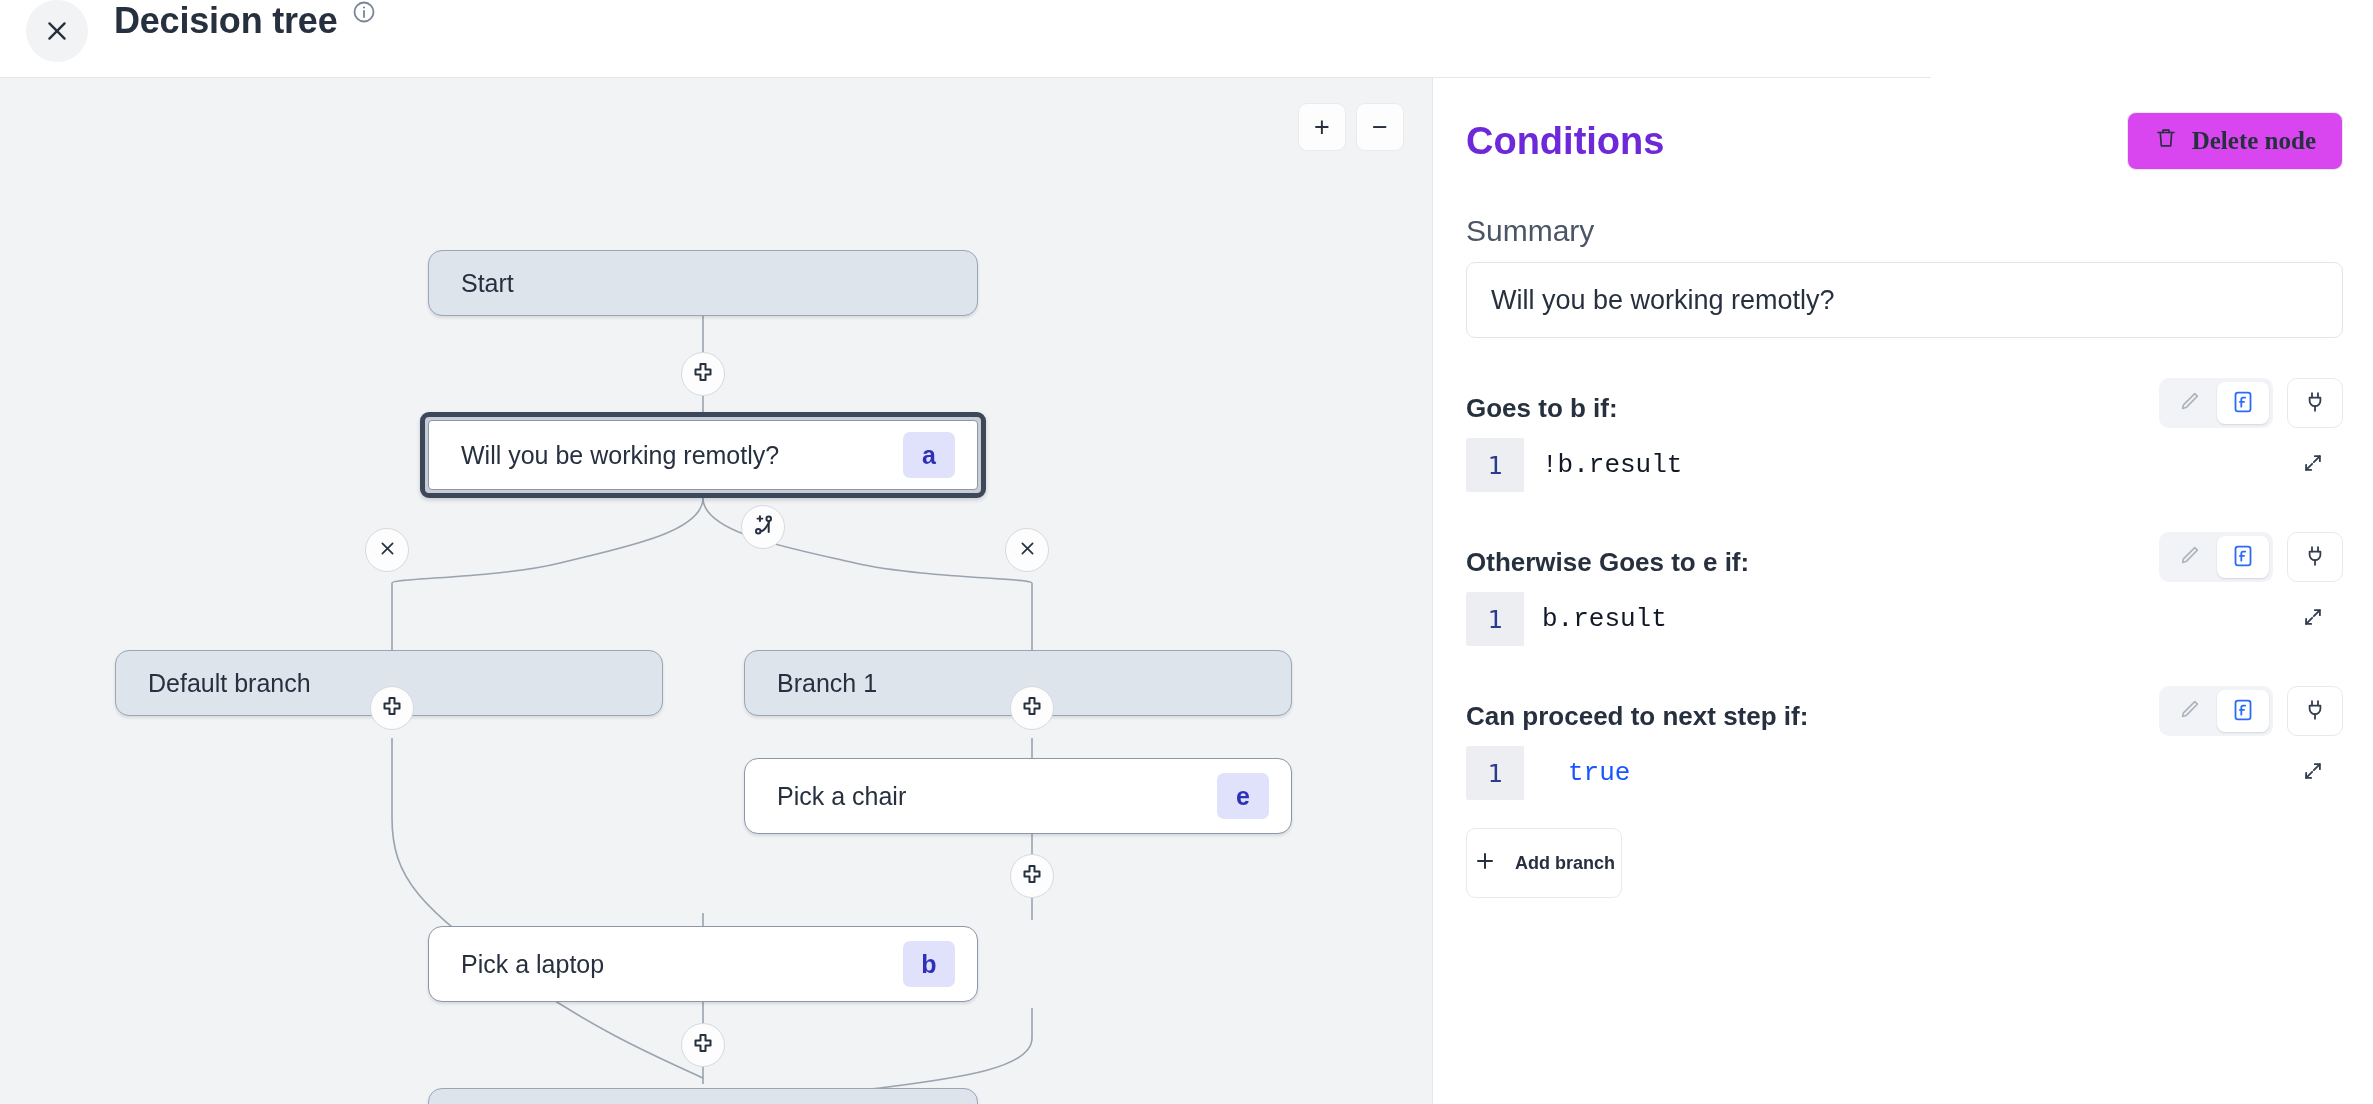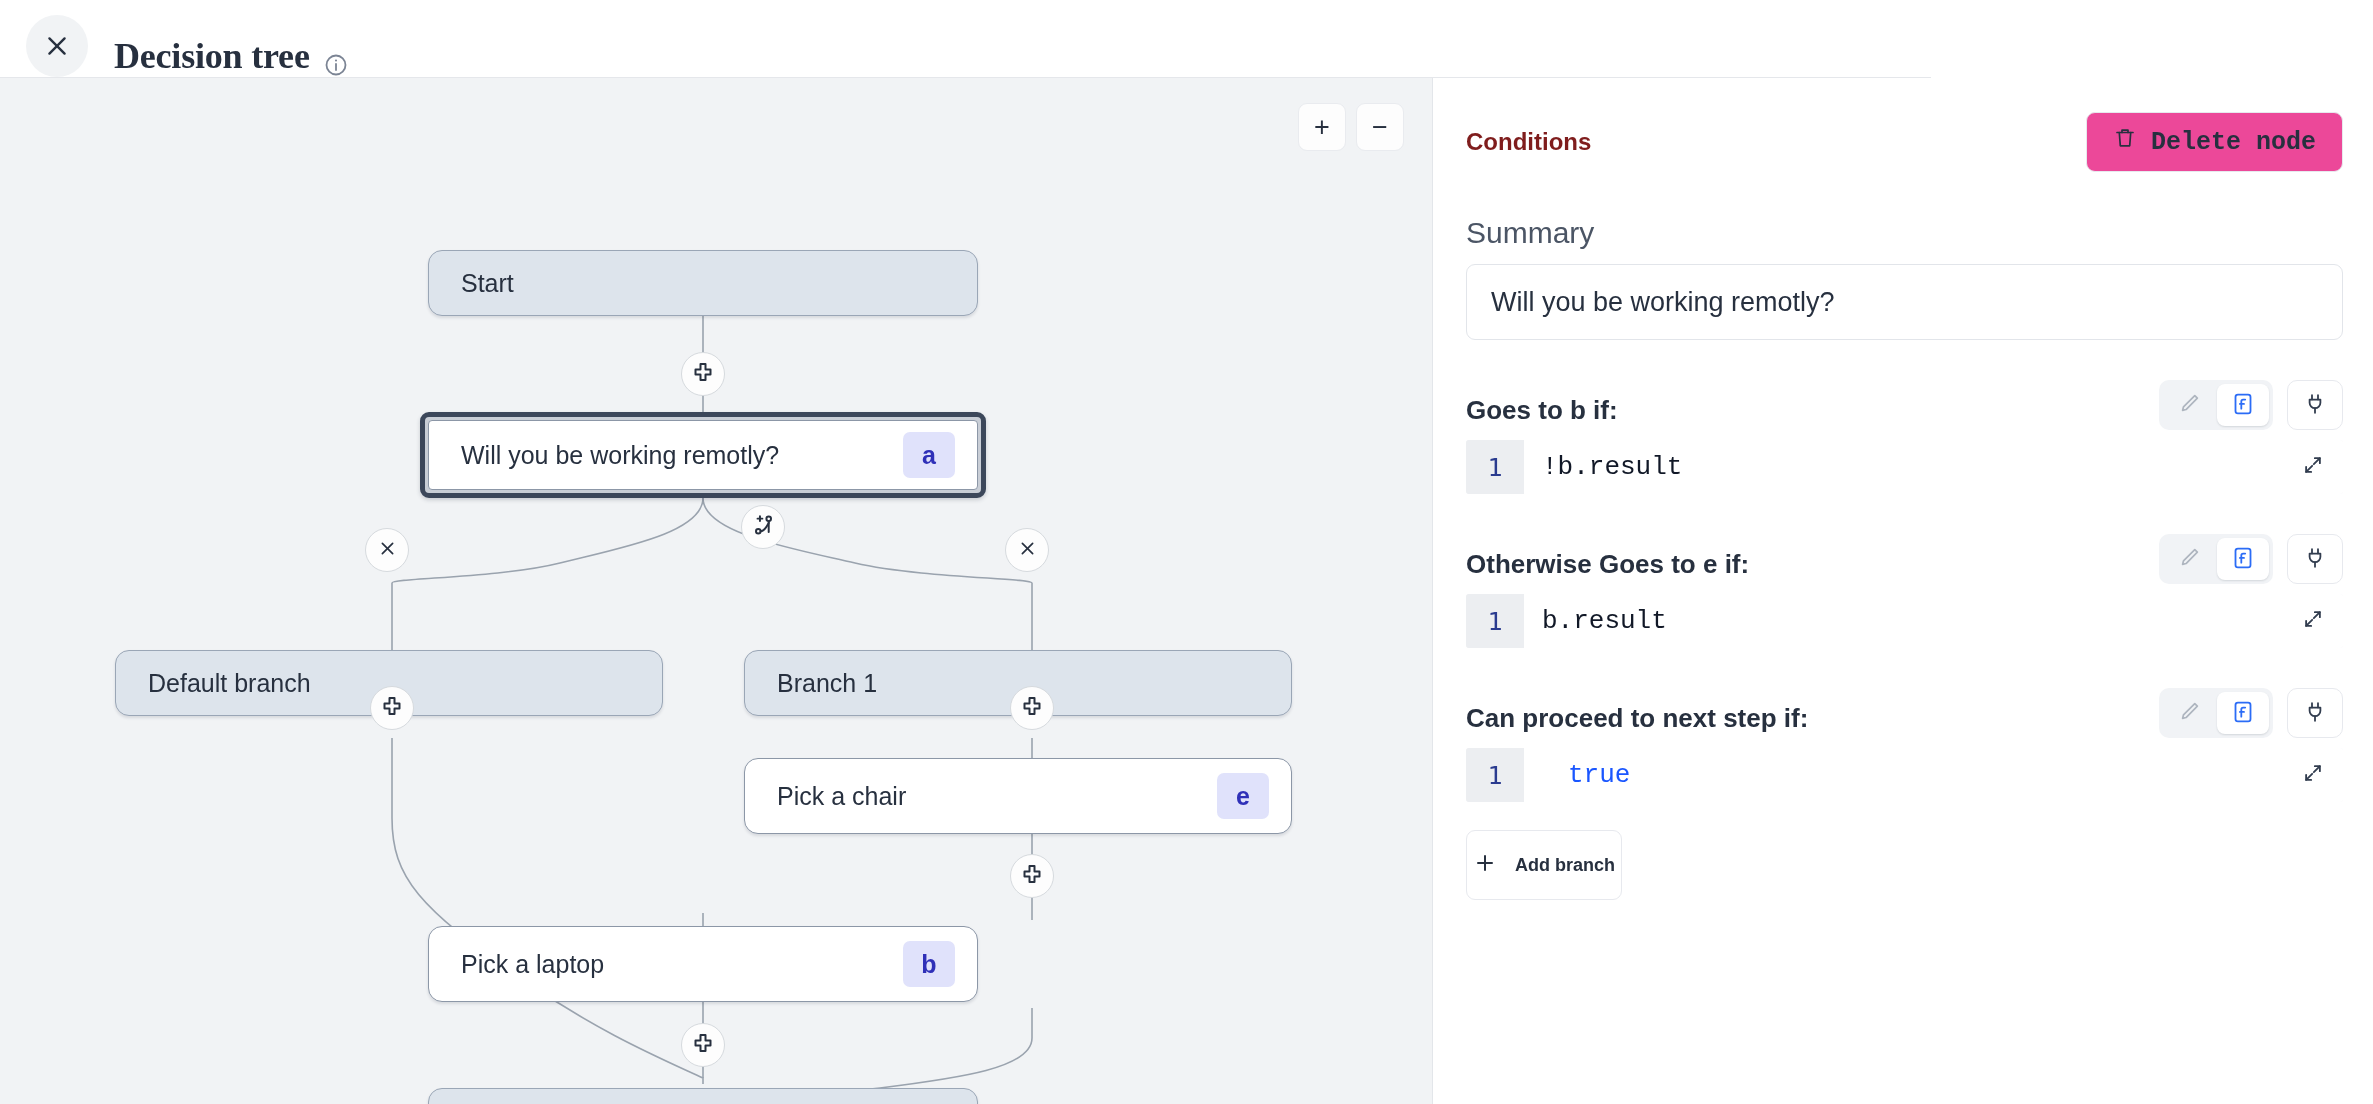--- a/index.html
+++ b/index.html
@@ -24,9 +24,8 @@
     background: #ffffff;
     border-bottom: 1px solid #e5e7eb;
     display: flex;
-    align-items: flex-end;
+    align-items: flex-start;
     box-sizing: border-box;
-    font-family: Liberation Serif, serif;
   }
   .close-btn {
     margin-left: 26px;

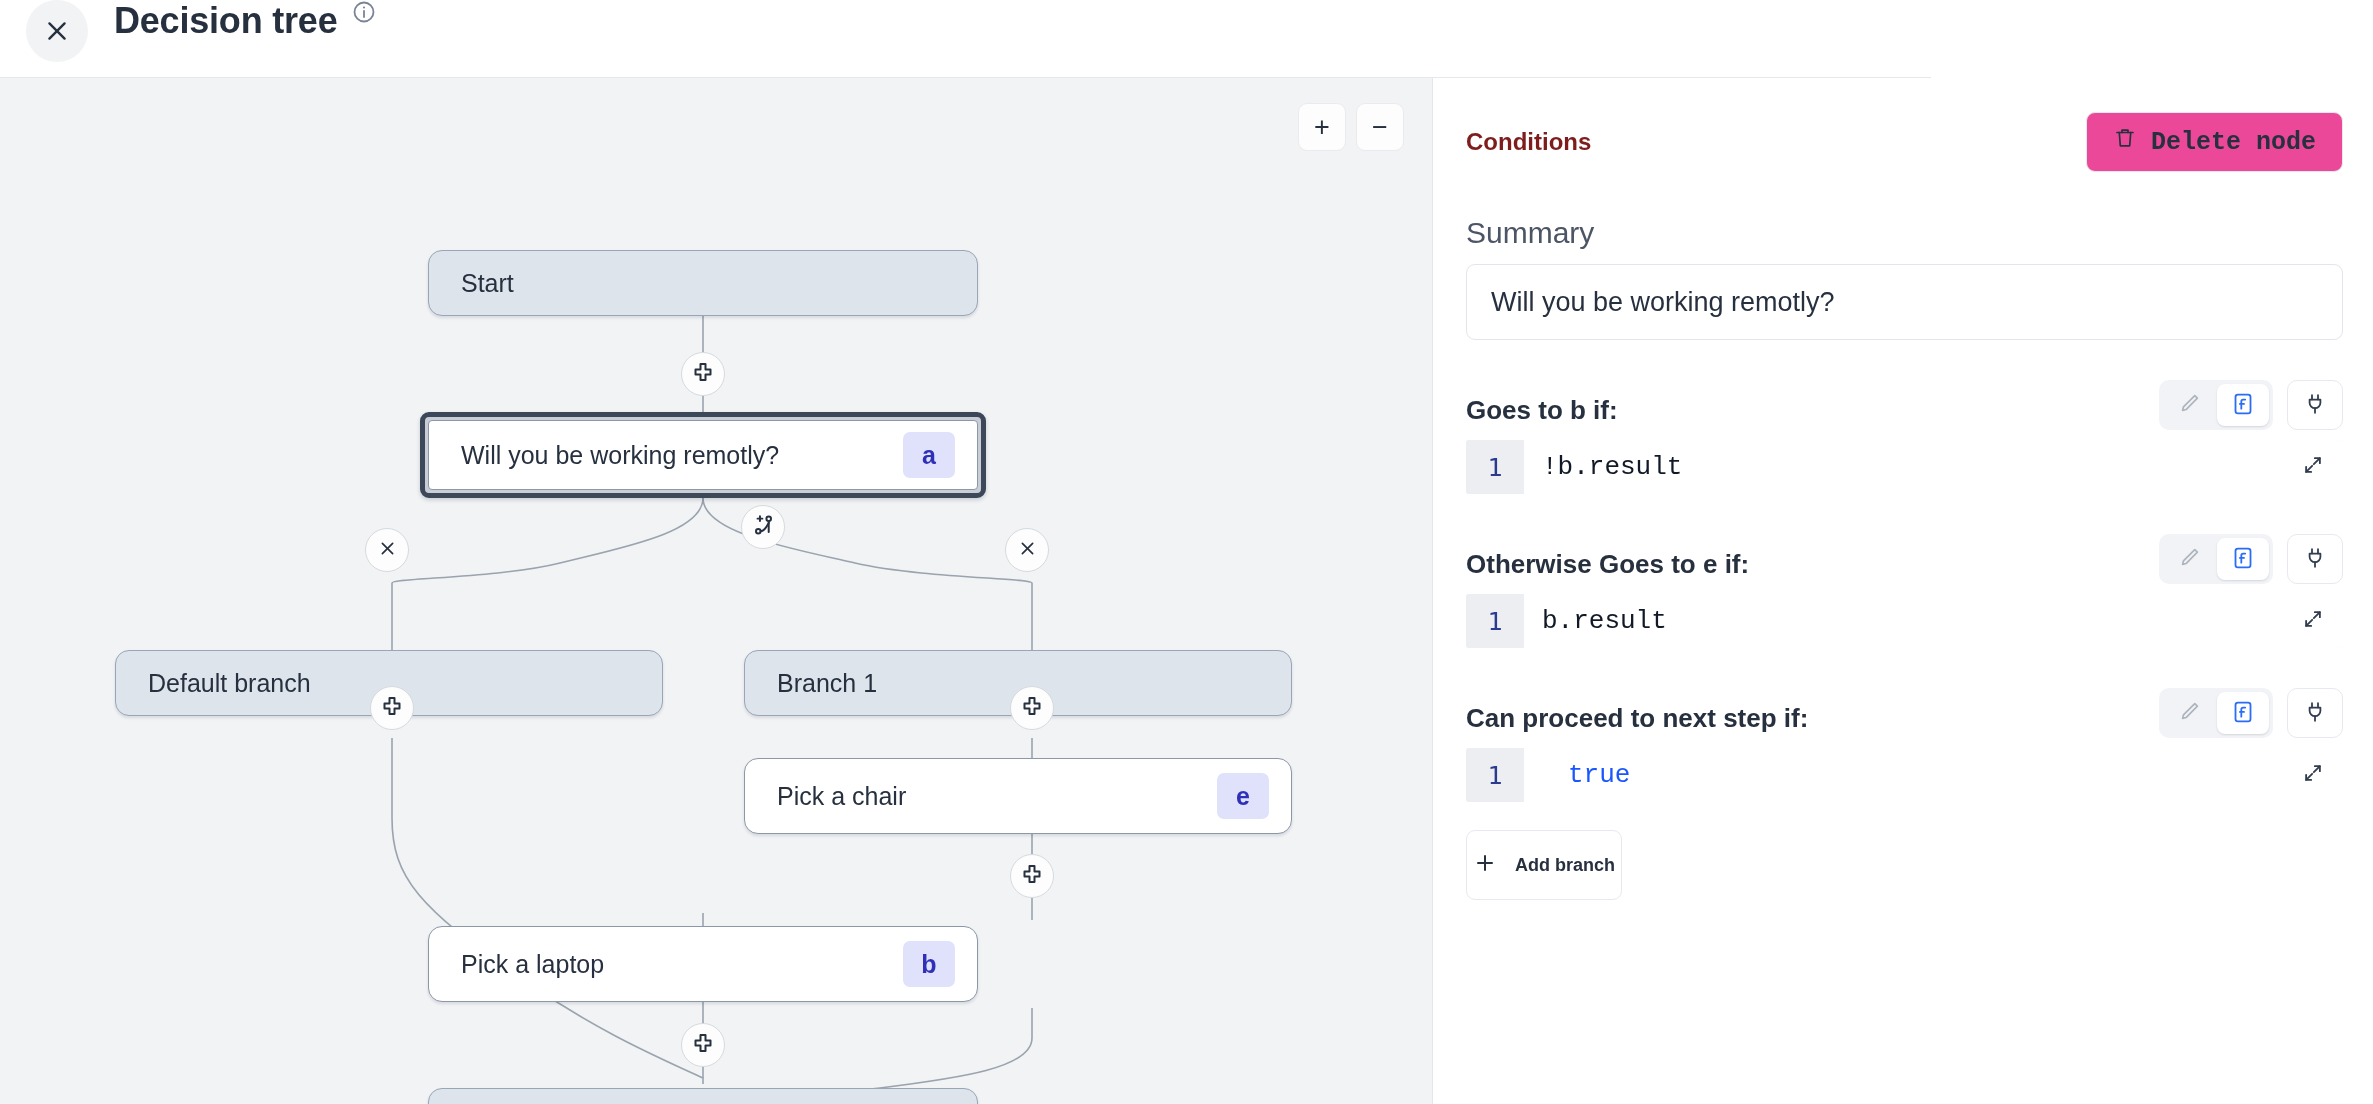--- a/index.html
+++ b/index.html
@@ -189,9 +189,9 @@
     justify-content: space-between;
   }
   .panel-title {
-    font-size: 24px;
+    font-size: 38px;
     font-weight: bold;
-    color: #7f1d1d;
+    color: #6d28d9;
   }
   .delete-btn {
     display: flex;

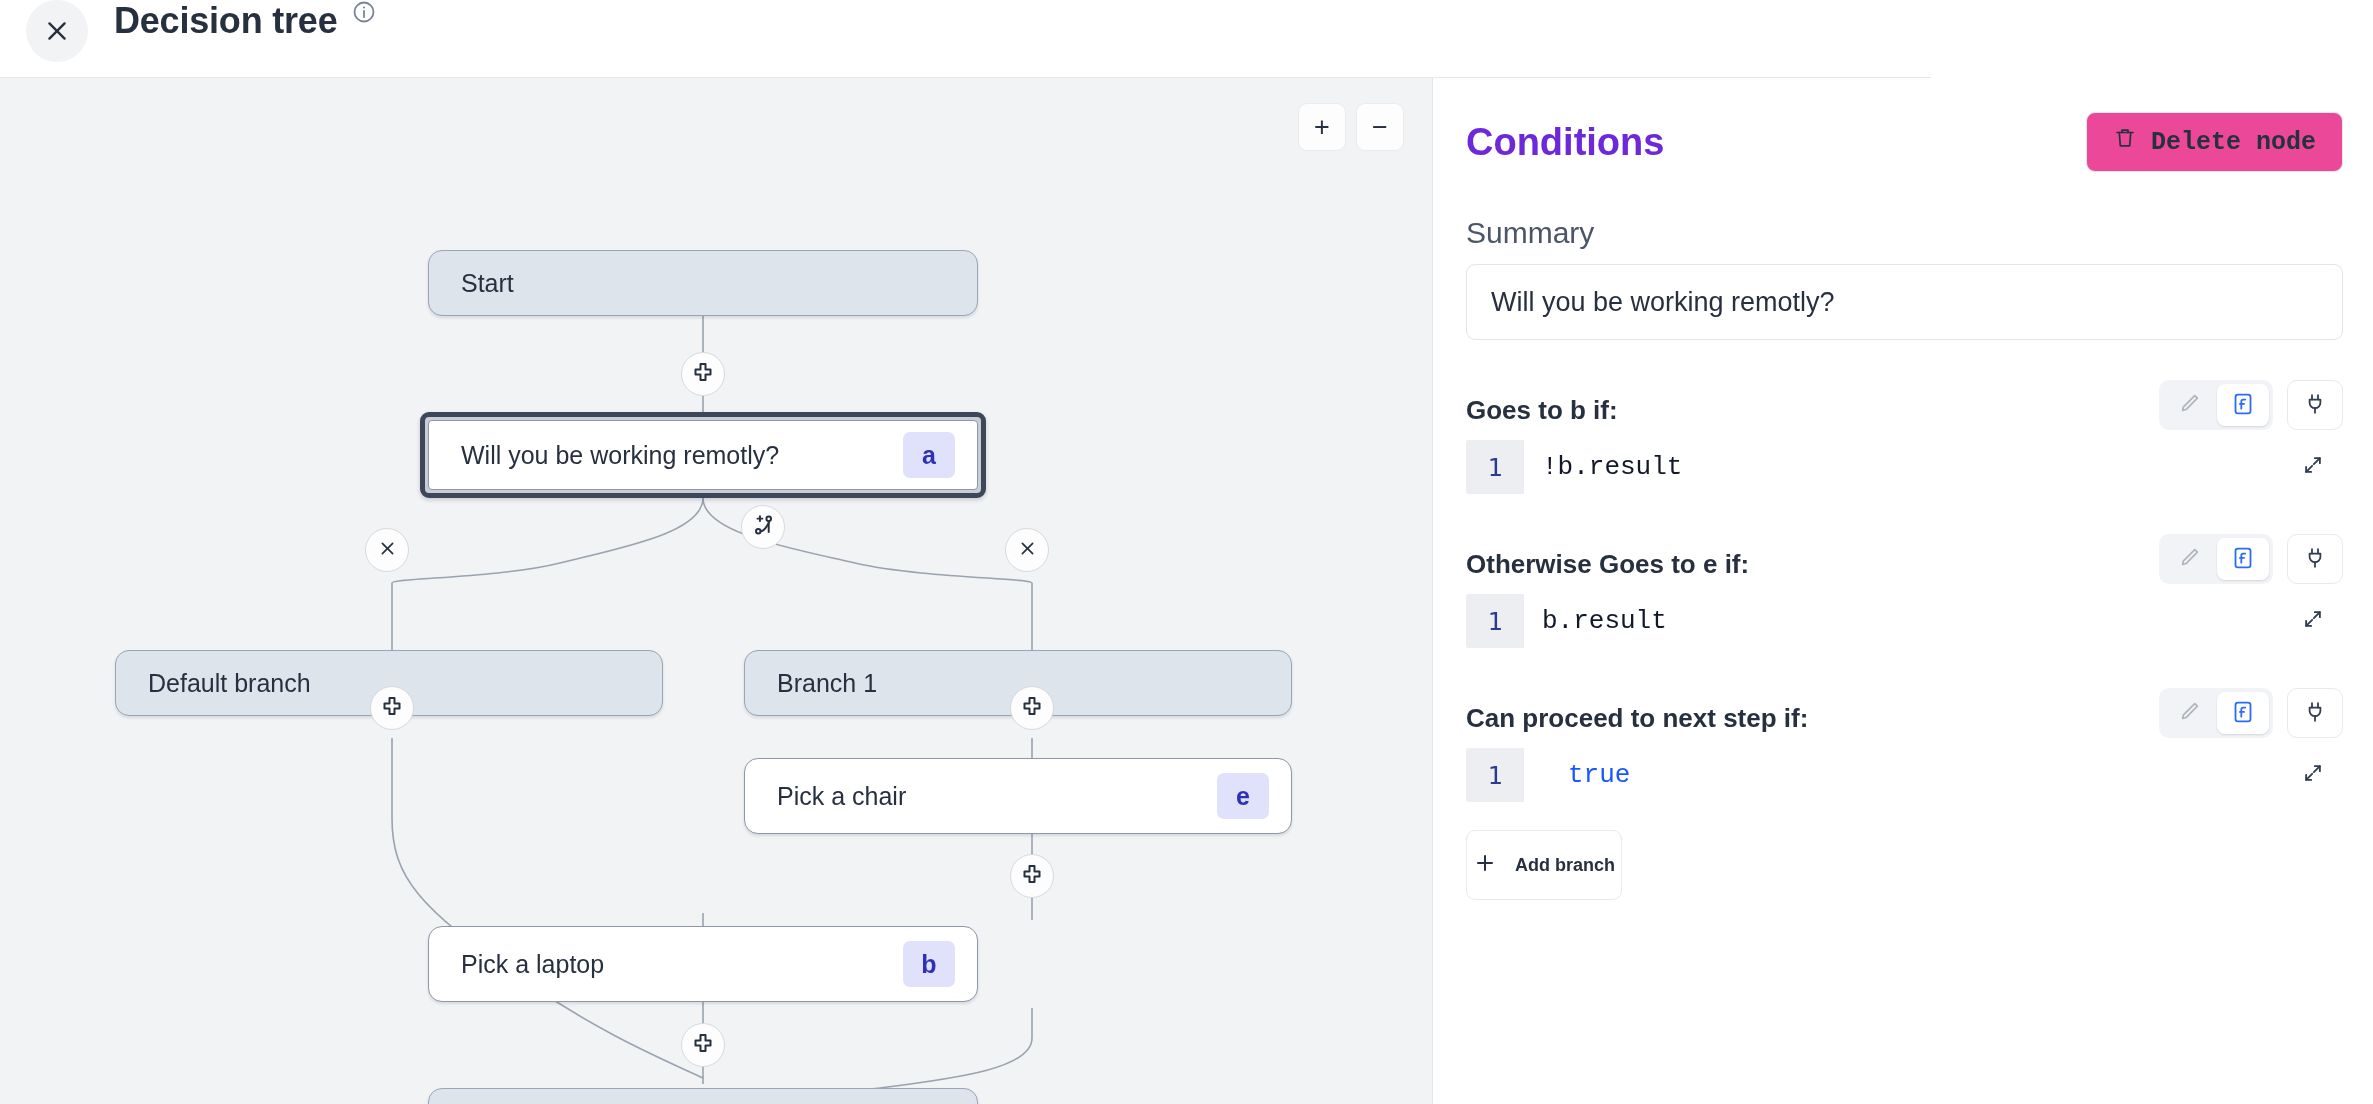--- a/index.html
+++ b/index.html
@@ -197,7 +197,7 @@
     display: flex;
     align-items: center;
     gap: 14px;
-    background: #ec4899;
+    background: #d946ef;
     border: 1px solid #e7e9ee;
     border-radius: 9px;
     padding: 13px 26px;
@@ -205,7 +205,7 @@
     font-weight: bold;
     color: #27303f;
     cursor: pointer;
-    font-family: Liberation Mono, monospace;
+    font-family: Liberation Serif, serif;
   }
   .field-label {
     font-size: 30px;

